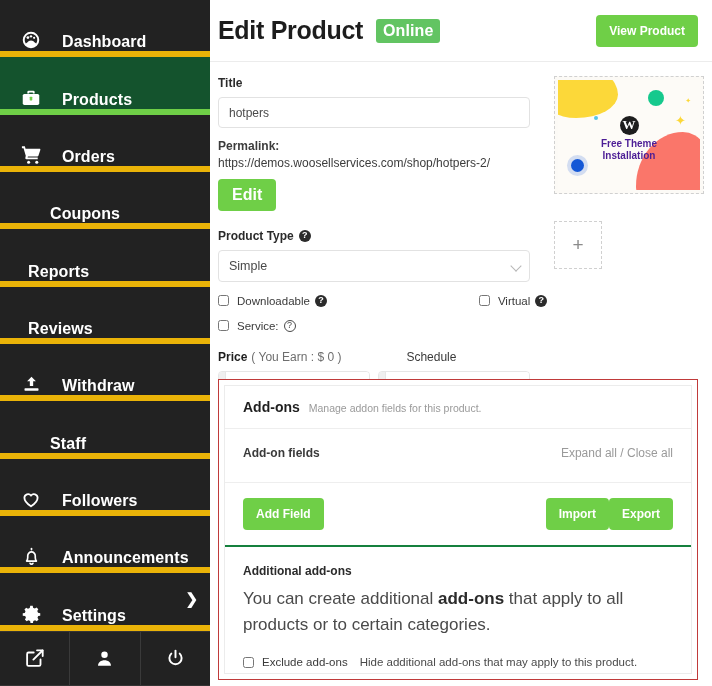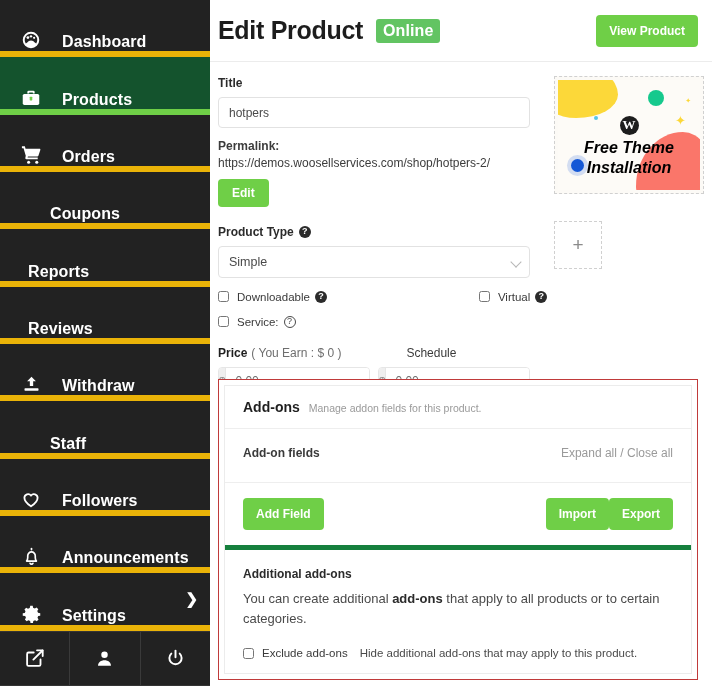--- a/index.html
+++ b/index.html
@@ -230,9 +230,8 @@
   }
   .img-caption .cap-txt {
     margin-top: 3px;
-    font-size: 16px; font-weight: 700; color: #000000;
+    font-size: 10px; font-weight: 700; color: #4c1d95;
     line-height: 1.25;
-    font-style: italic;
   }
   .add-img-box {
     width: 48px; height: 48px;

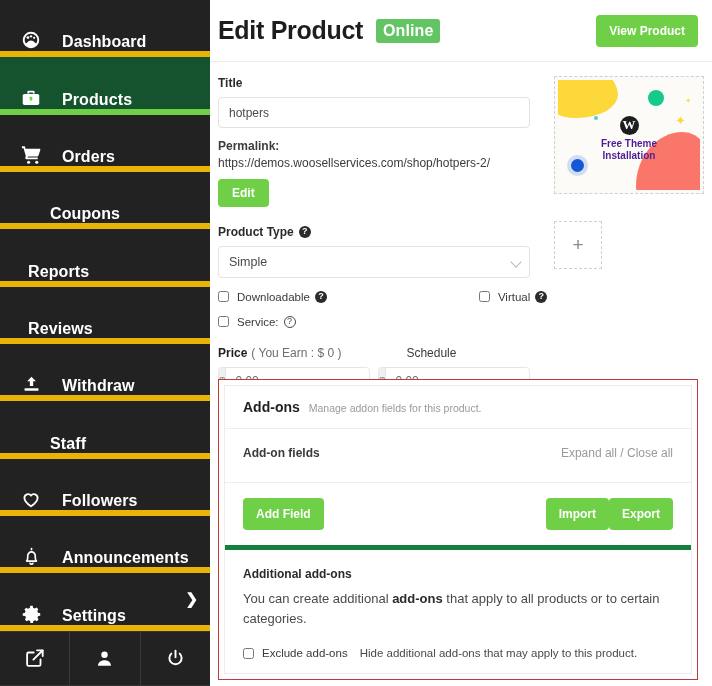--- a/index.html
+++ b/index.html
@@ -114,7 +114,7 @@
   .permalink-row b { font-weight: 700; }
   .btn-edit {
     margin-top: 7px;
-    padding: 7px 14px; font-size: 12px;
+    padding: 7px 14px; font-size: 16px;
   }
   .select-wrap { position: relative; }
   .select-input {

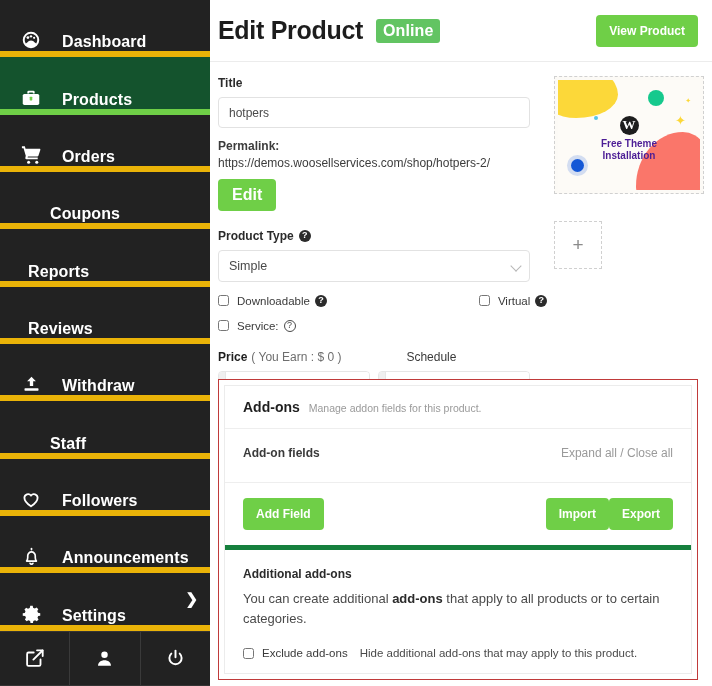--- a/index.html
+++ b/index.html
@@ -274,7 +274,7 @@
   .addons-actions {
     padding: 15px 18px;
     display: flex; align-items: flex-start;
-    border-bottom: 5px solid #15803d;
+    border-bottom: 2px solid #15803d;
   }
   .addons-actions .right { margin-left: auto; display: flex; }
   .addons-extra { padding: 17px 18px; }

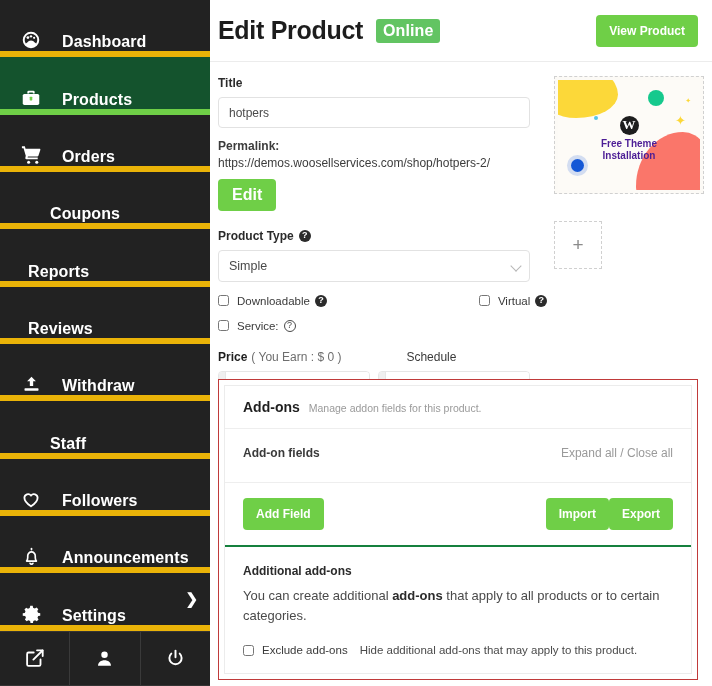--- a/index.html
+++ b/index.html
@@ -281,7 +281,7 @@
   .addons-extra .h {
     font-size: 12px; font-weight: 700; color: #2b2b2b; margin-bottom: 8px;
   }
-  .addons-extra .p { font-size: 13px; color: #4a4a4a; line-height: 1.5; }
+  .addons-extra .p { font-size: 17px; color: #4a4a4a; line-height: 1.5; }
   .addons-extra .p b { font-weight: 700; color: #2b2b2b; }
   .exclude-row {
     display: flex; align-items: center;

